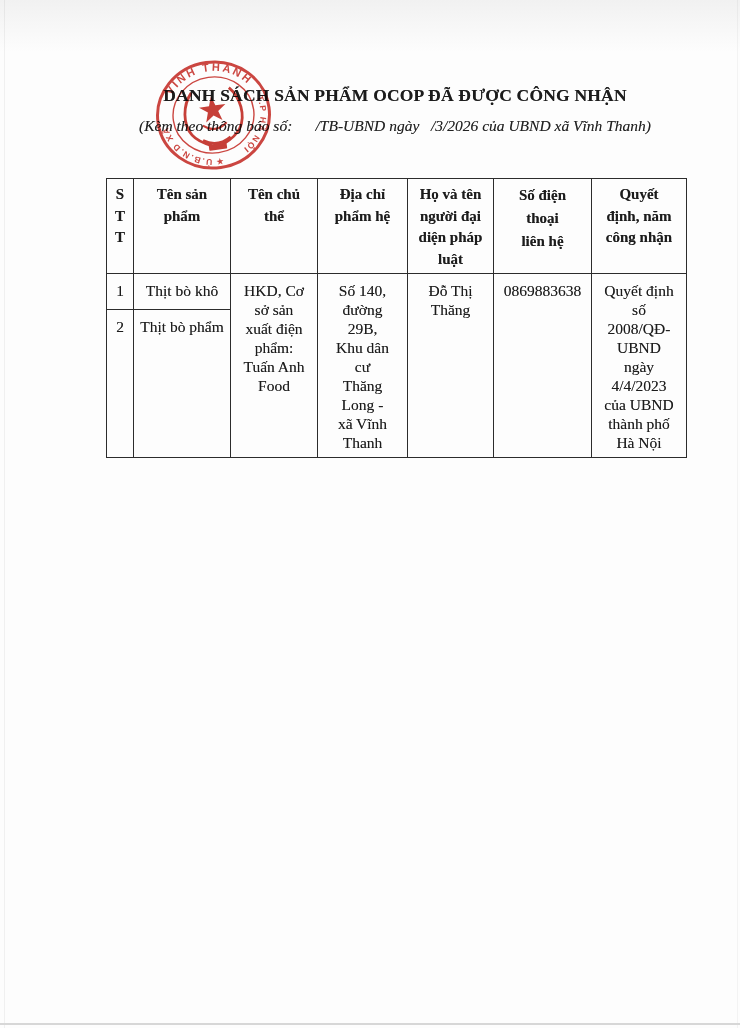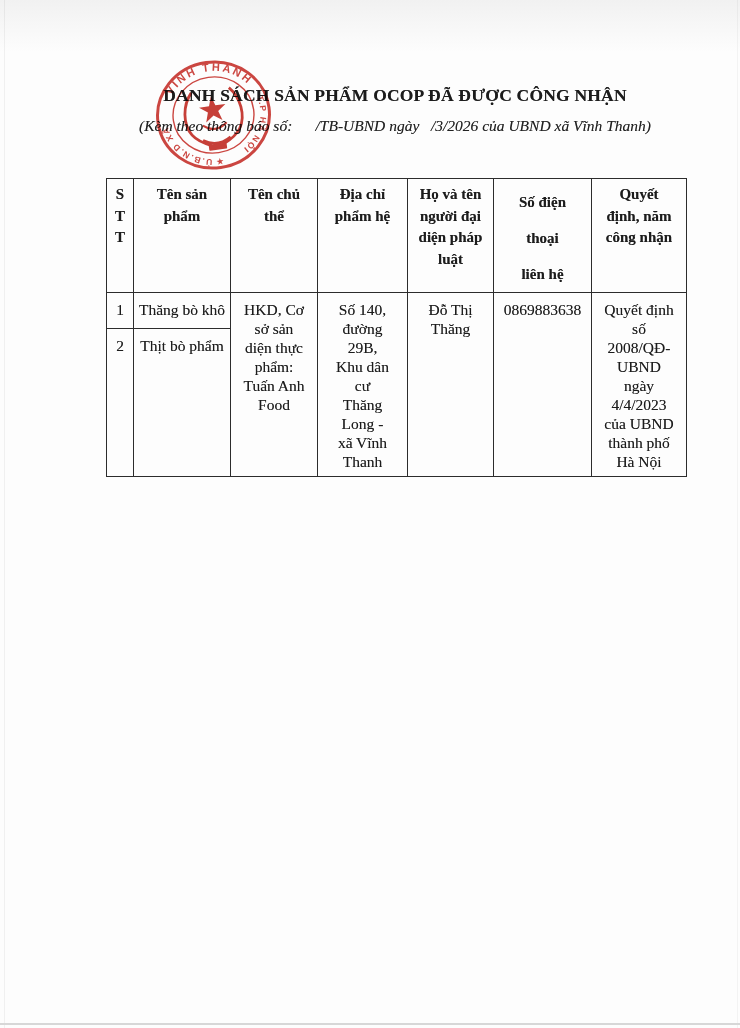--- a/index.html
+++ b/index.html
@@ -40,7 +40,7 @@
   }
   .doc th{font-size:15px;font-weight:bold;line-height:21.5px;padding-top:5px;}
   .doc thead tr{height:95px;}
-  .doc th.th-phone{line-height:36px;}
+  .doc th.th-phone{line-height:23px;}
   .doc td{font-size:15.5px;line-height:19px;padding-top:7px;}
   .doc tr.r1{height:36px;}
   .doc tr.r2{height:148px;}

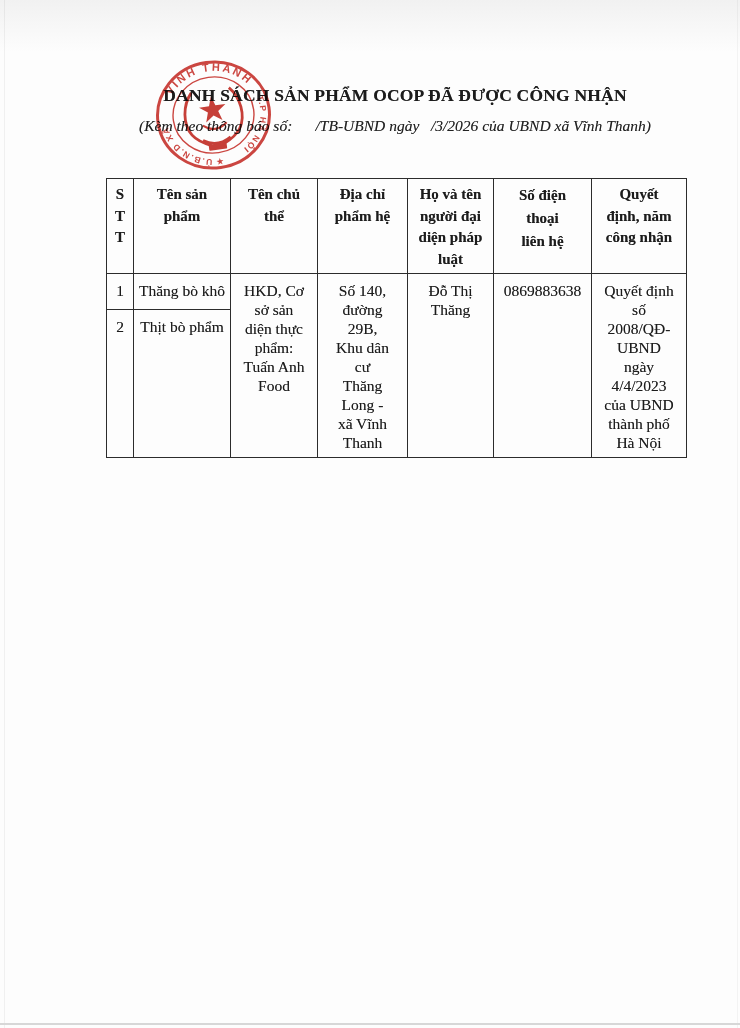--- a/index.html
+++ b/index.html
@@ -125,7 +125,7 @@
     <tbody>
       <tr class="r1">
         <td>1</td>
-        <td>Thăng bò khô</td>
+        <td>Thịt bò khô</td>
         <td rowspan="2">HKD, Cơ
 sở sản
 diện thực

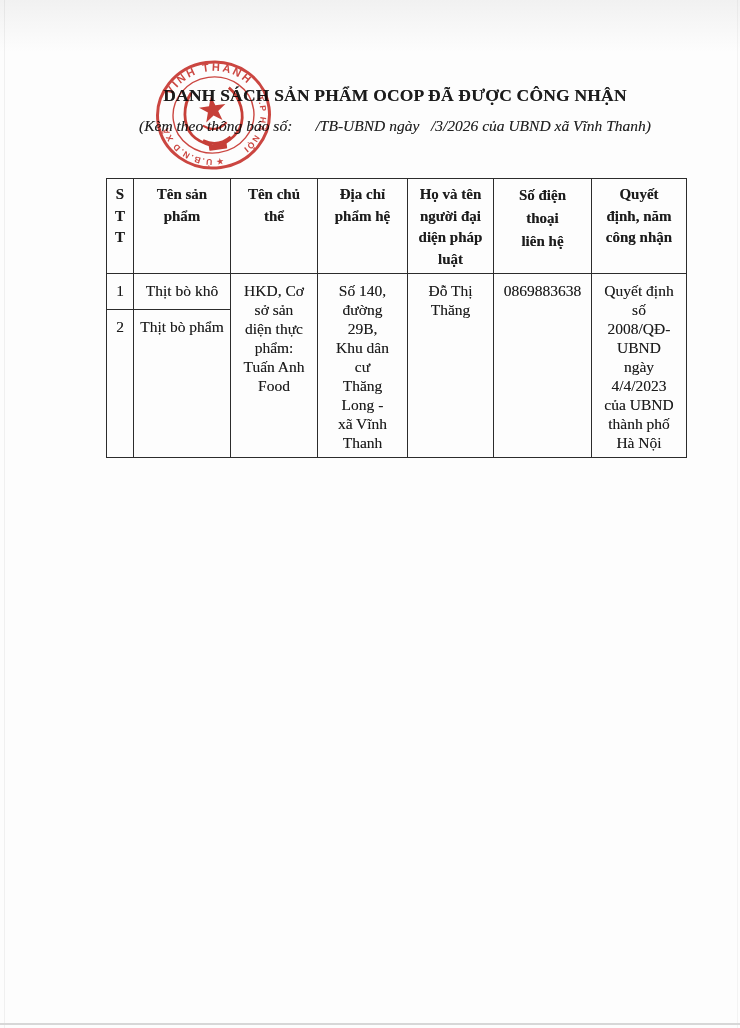--- a/index.html
+++ b/index.html
@@ -128,7 +128,7 @@
         <td>Thịt bò khô</td>
         <td rowspan="2">HKD, Cơ
 sở sản
-diện thực
+xuất điện
 phẩm:
 Tuấn Anh
 Food</td>

